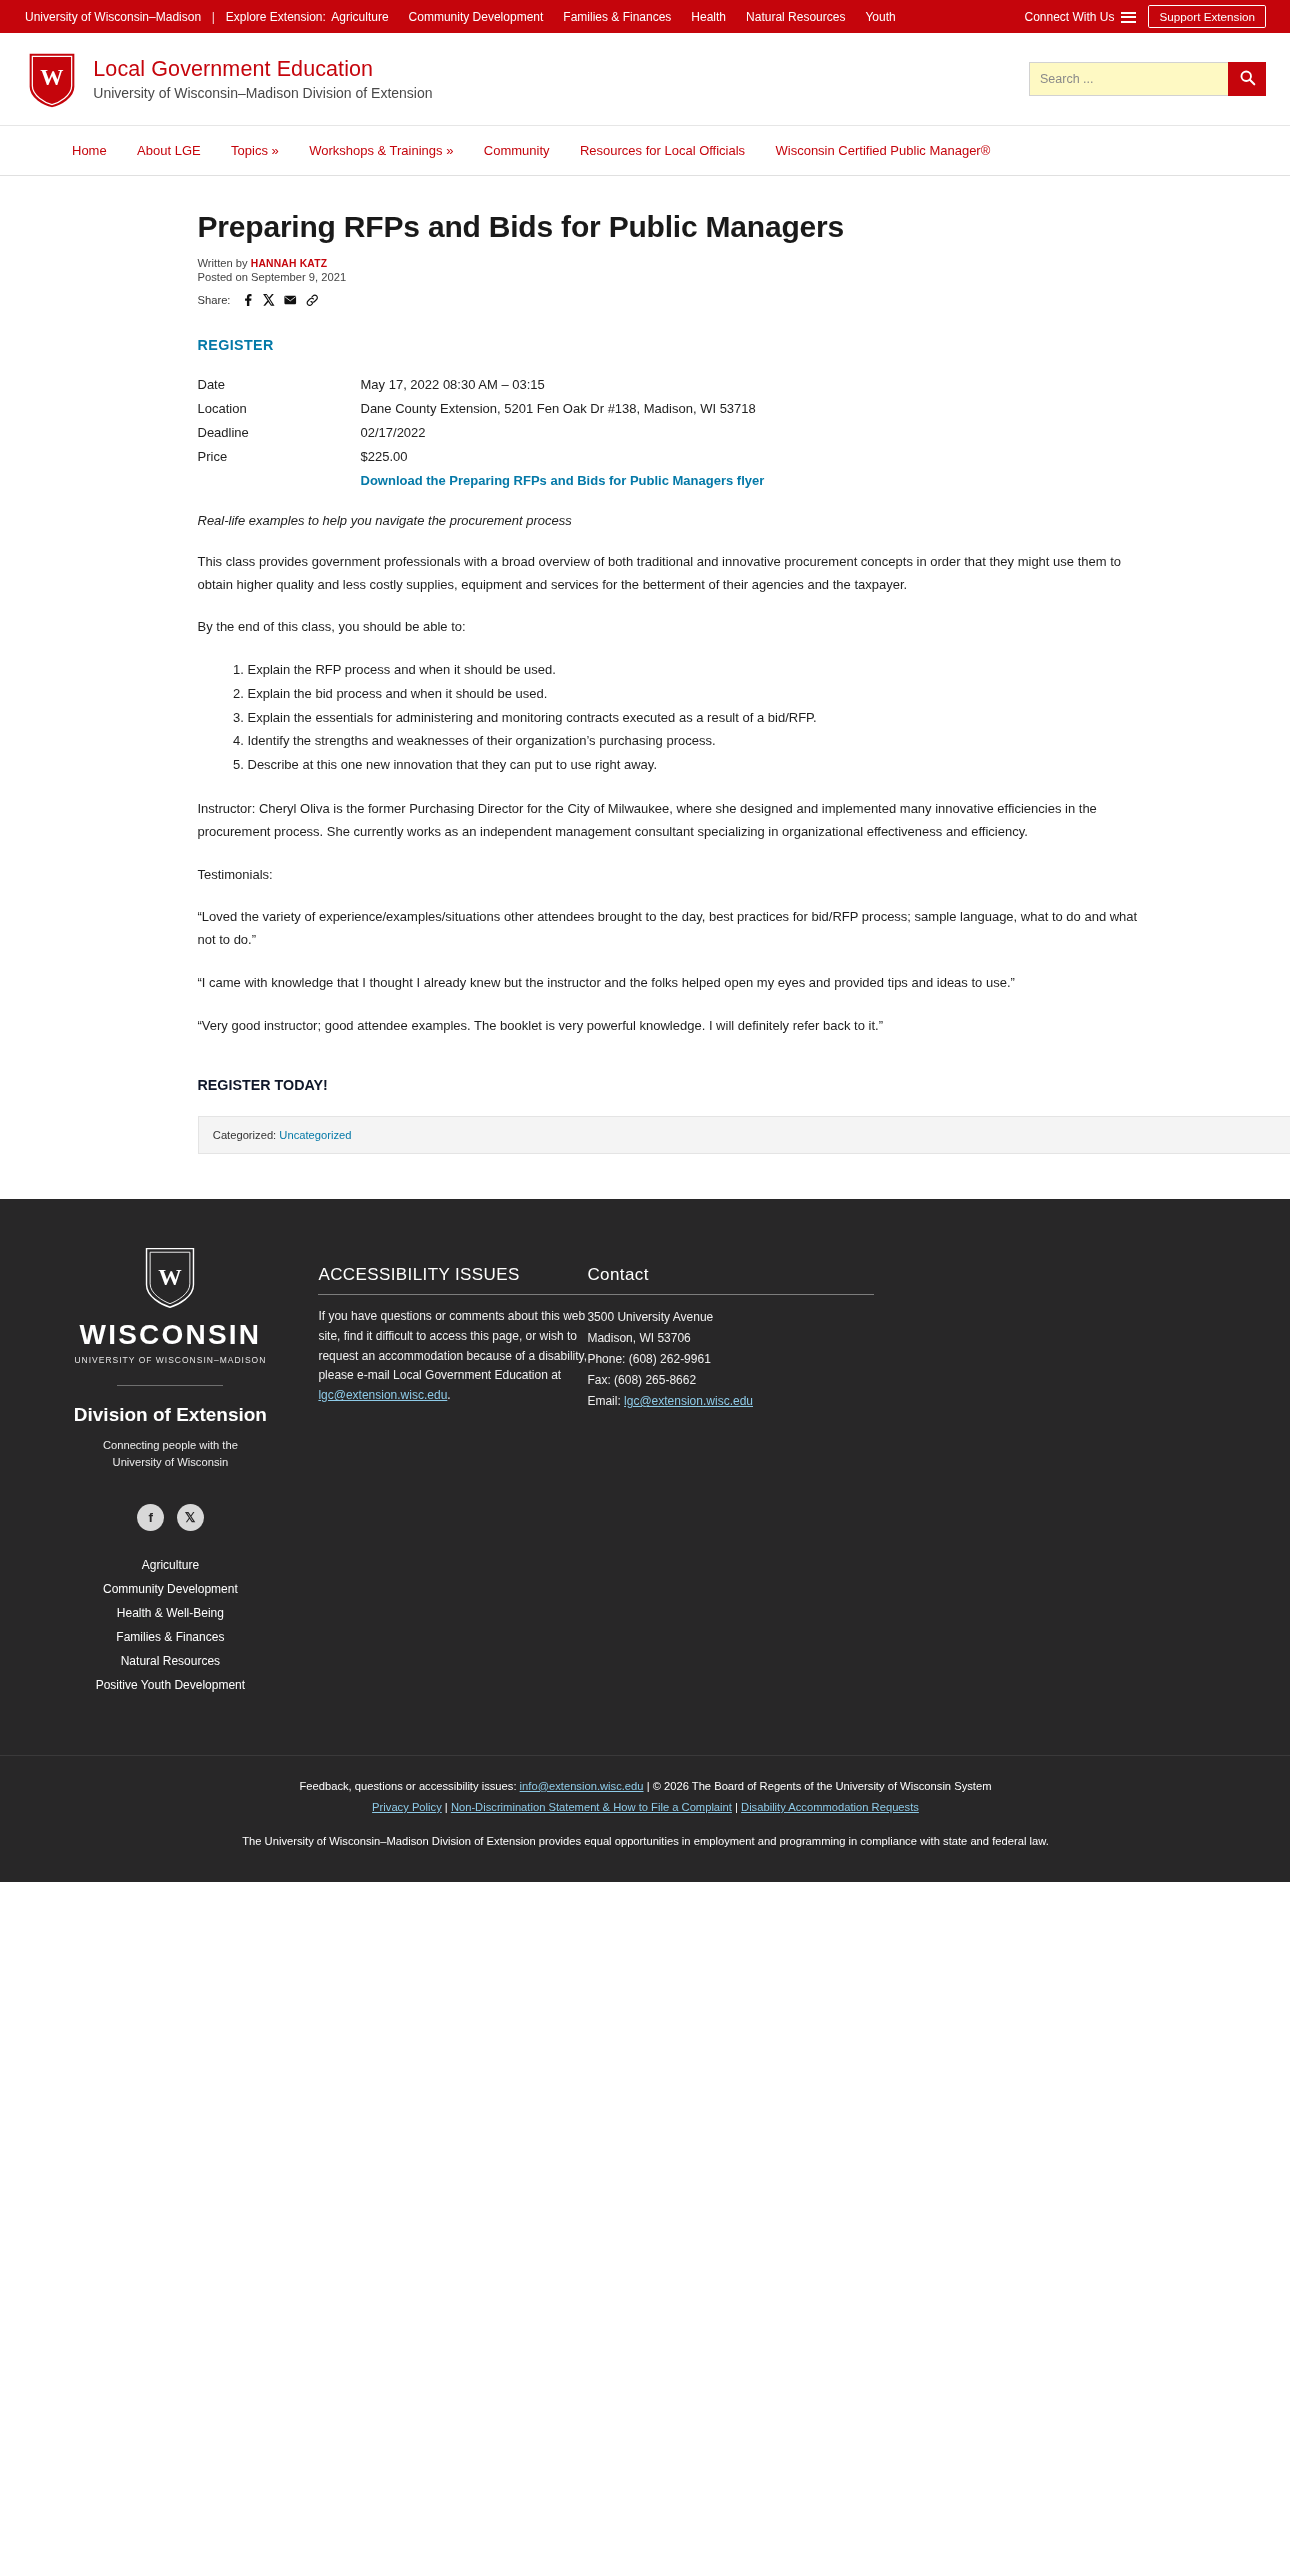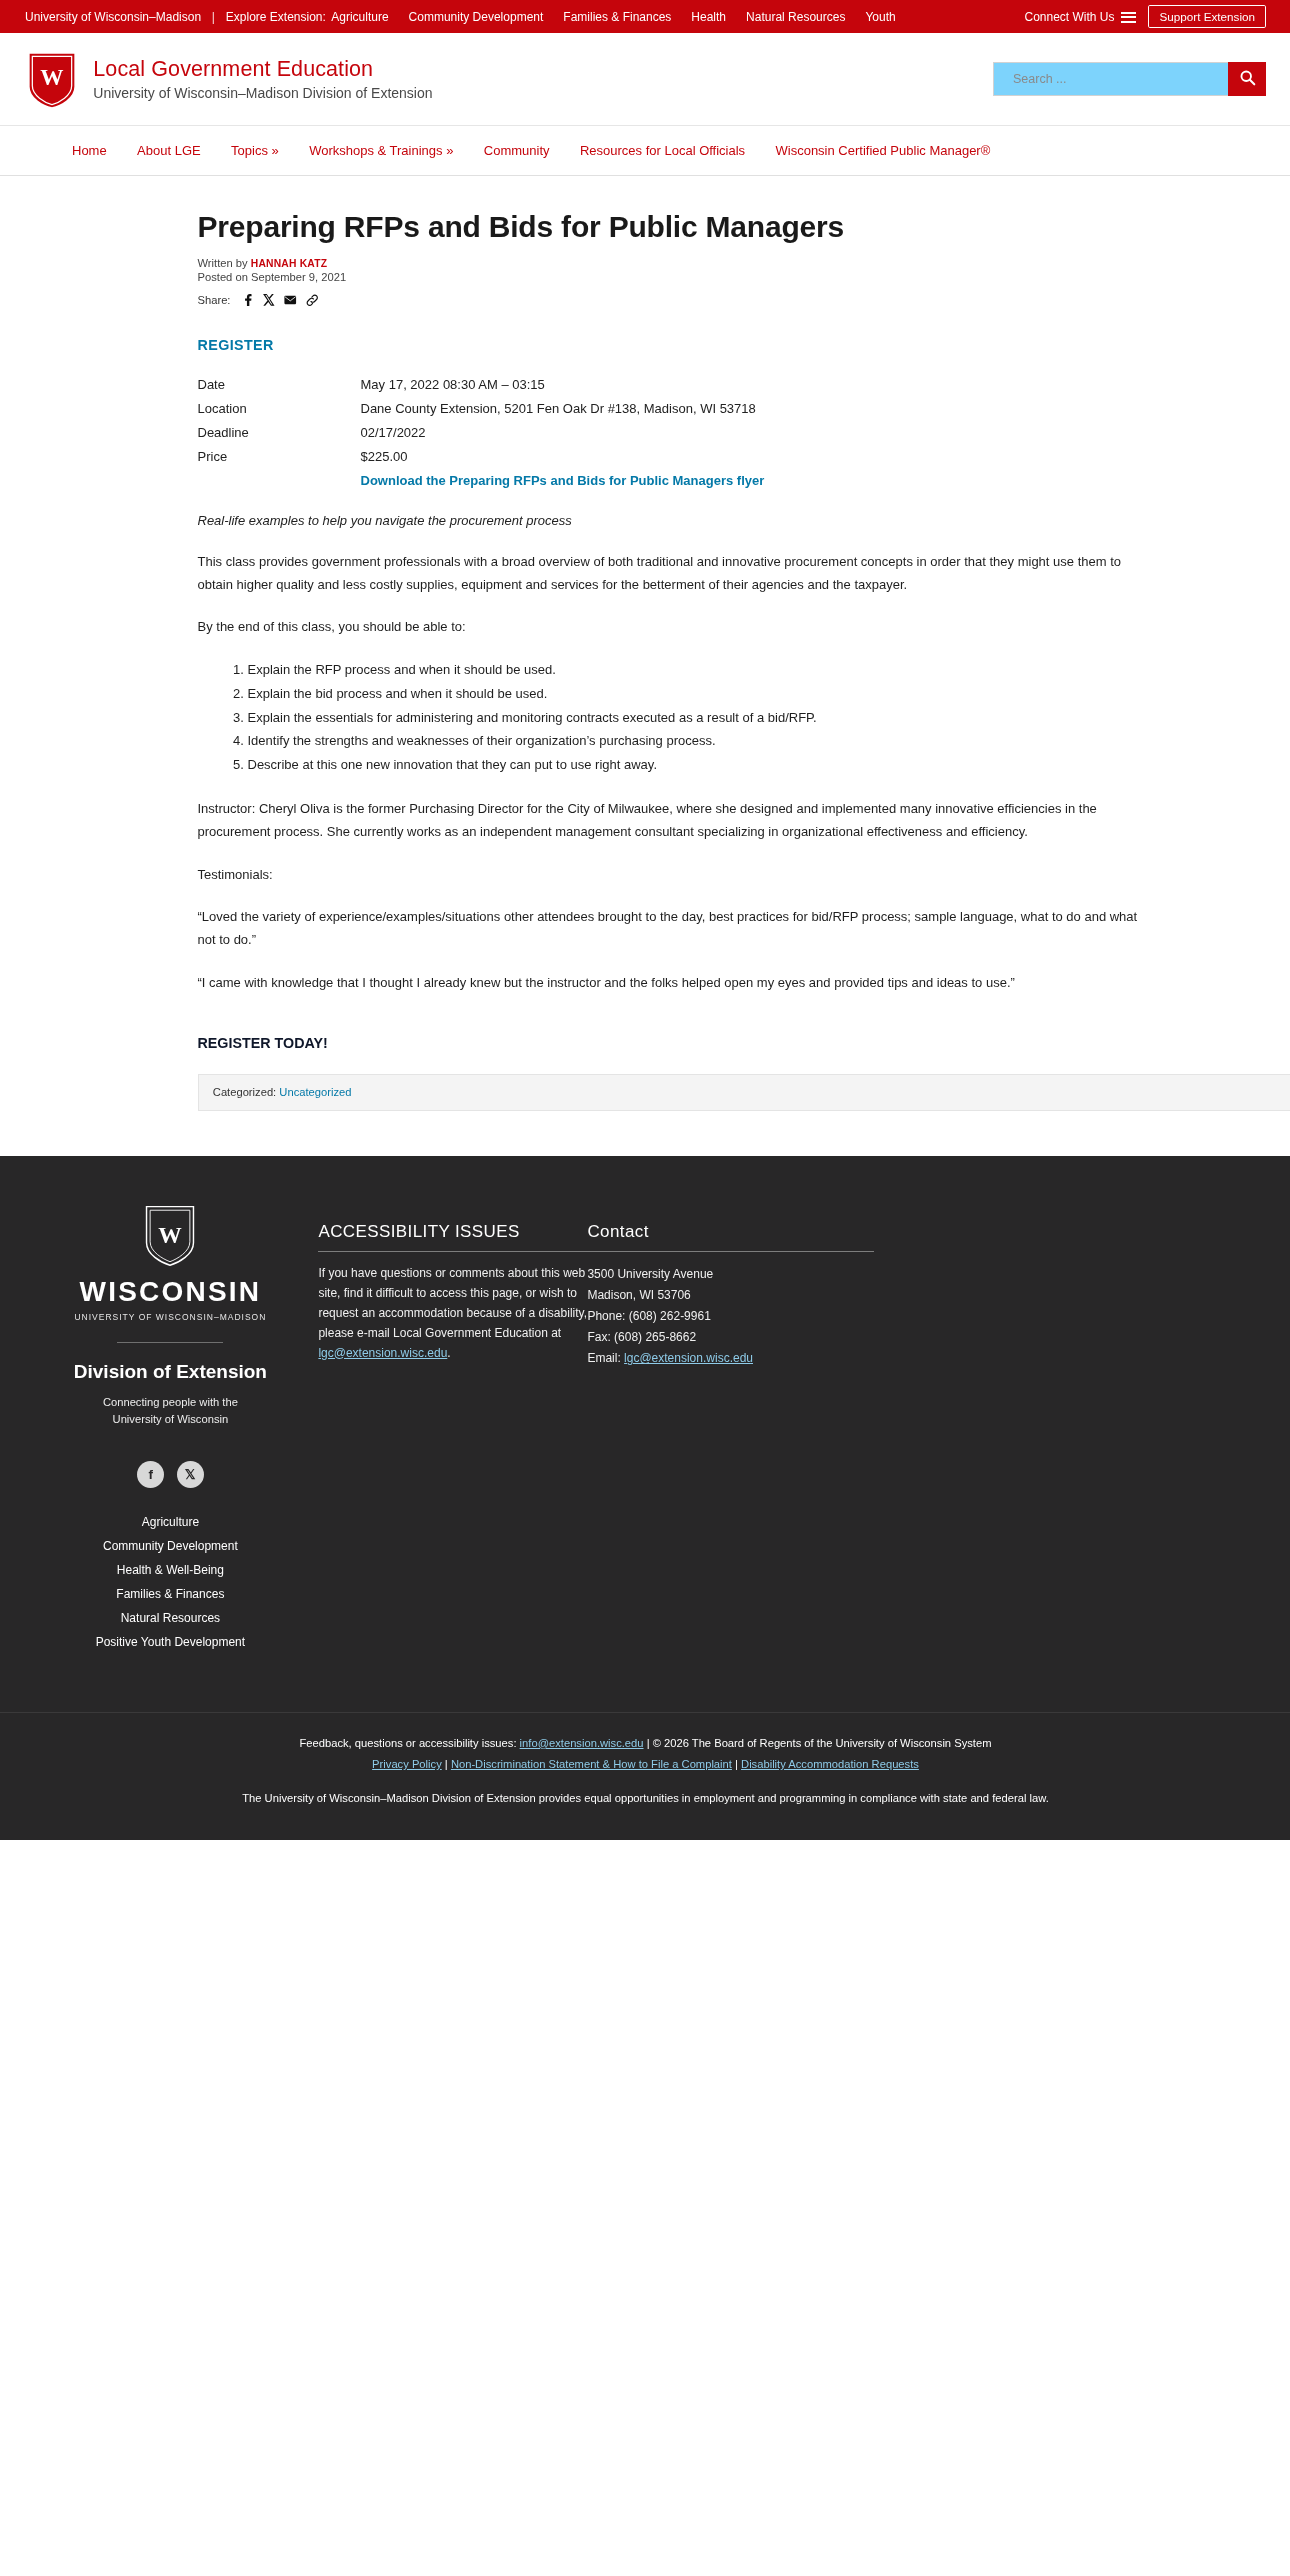--- a/index.html
+++ b/index.html
@@ -72,12 +72,12 @@
     height: 34px;
   }
   .search-input {
-    width: 235px;
+    width: 199px;
     border: 0.9px solid #d2d2d2;
     border-right: none;
-    background: #7dd3fc;
+    background: #fef9c3;
     font-size: 12.5px;
-    padding: 0 19px;
+    padding: 0 10px;
     color: #555;
     font-family: "Liberation Sans", sans-serif;
   }

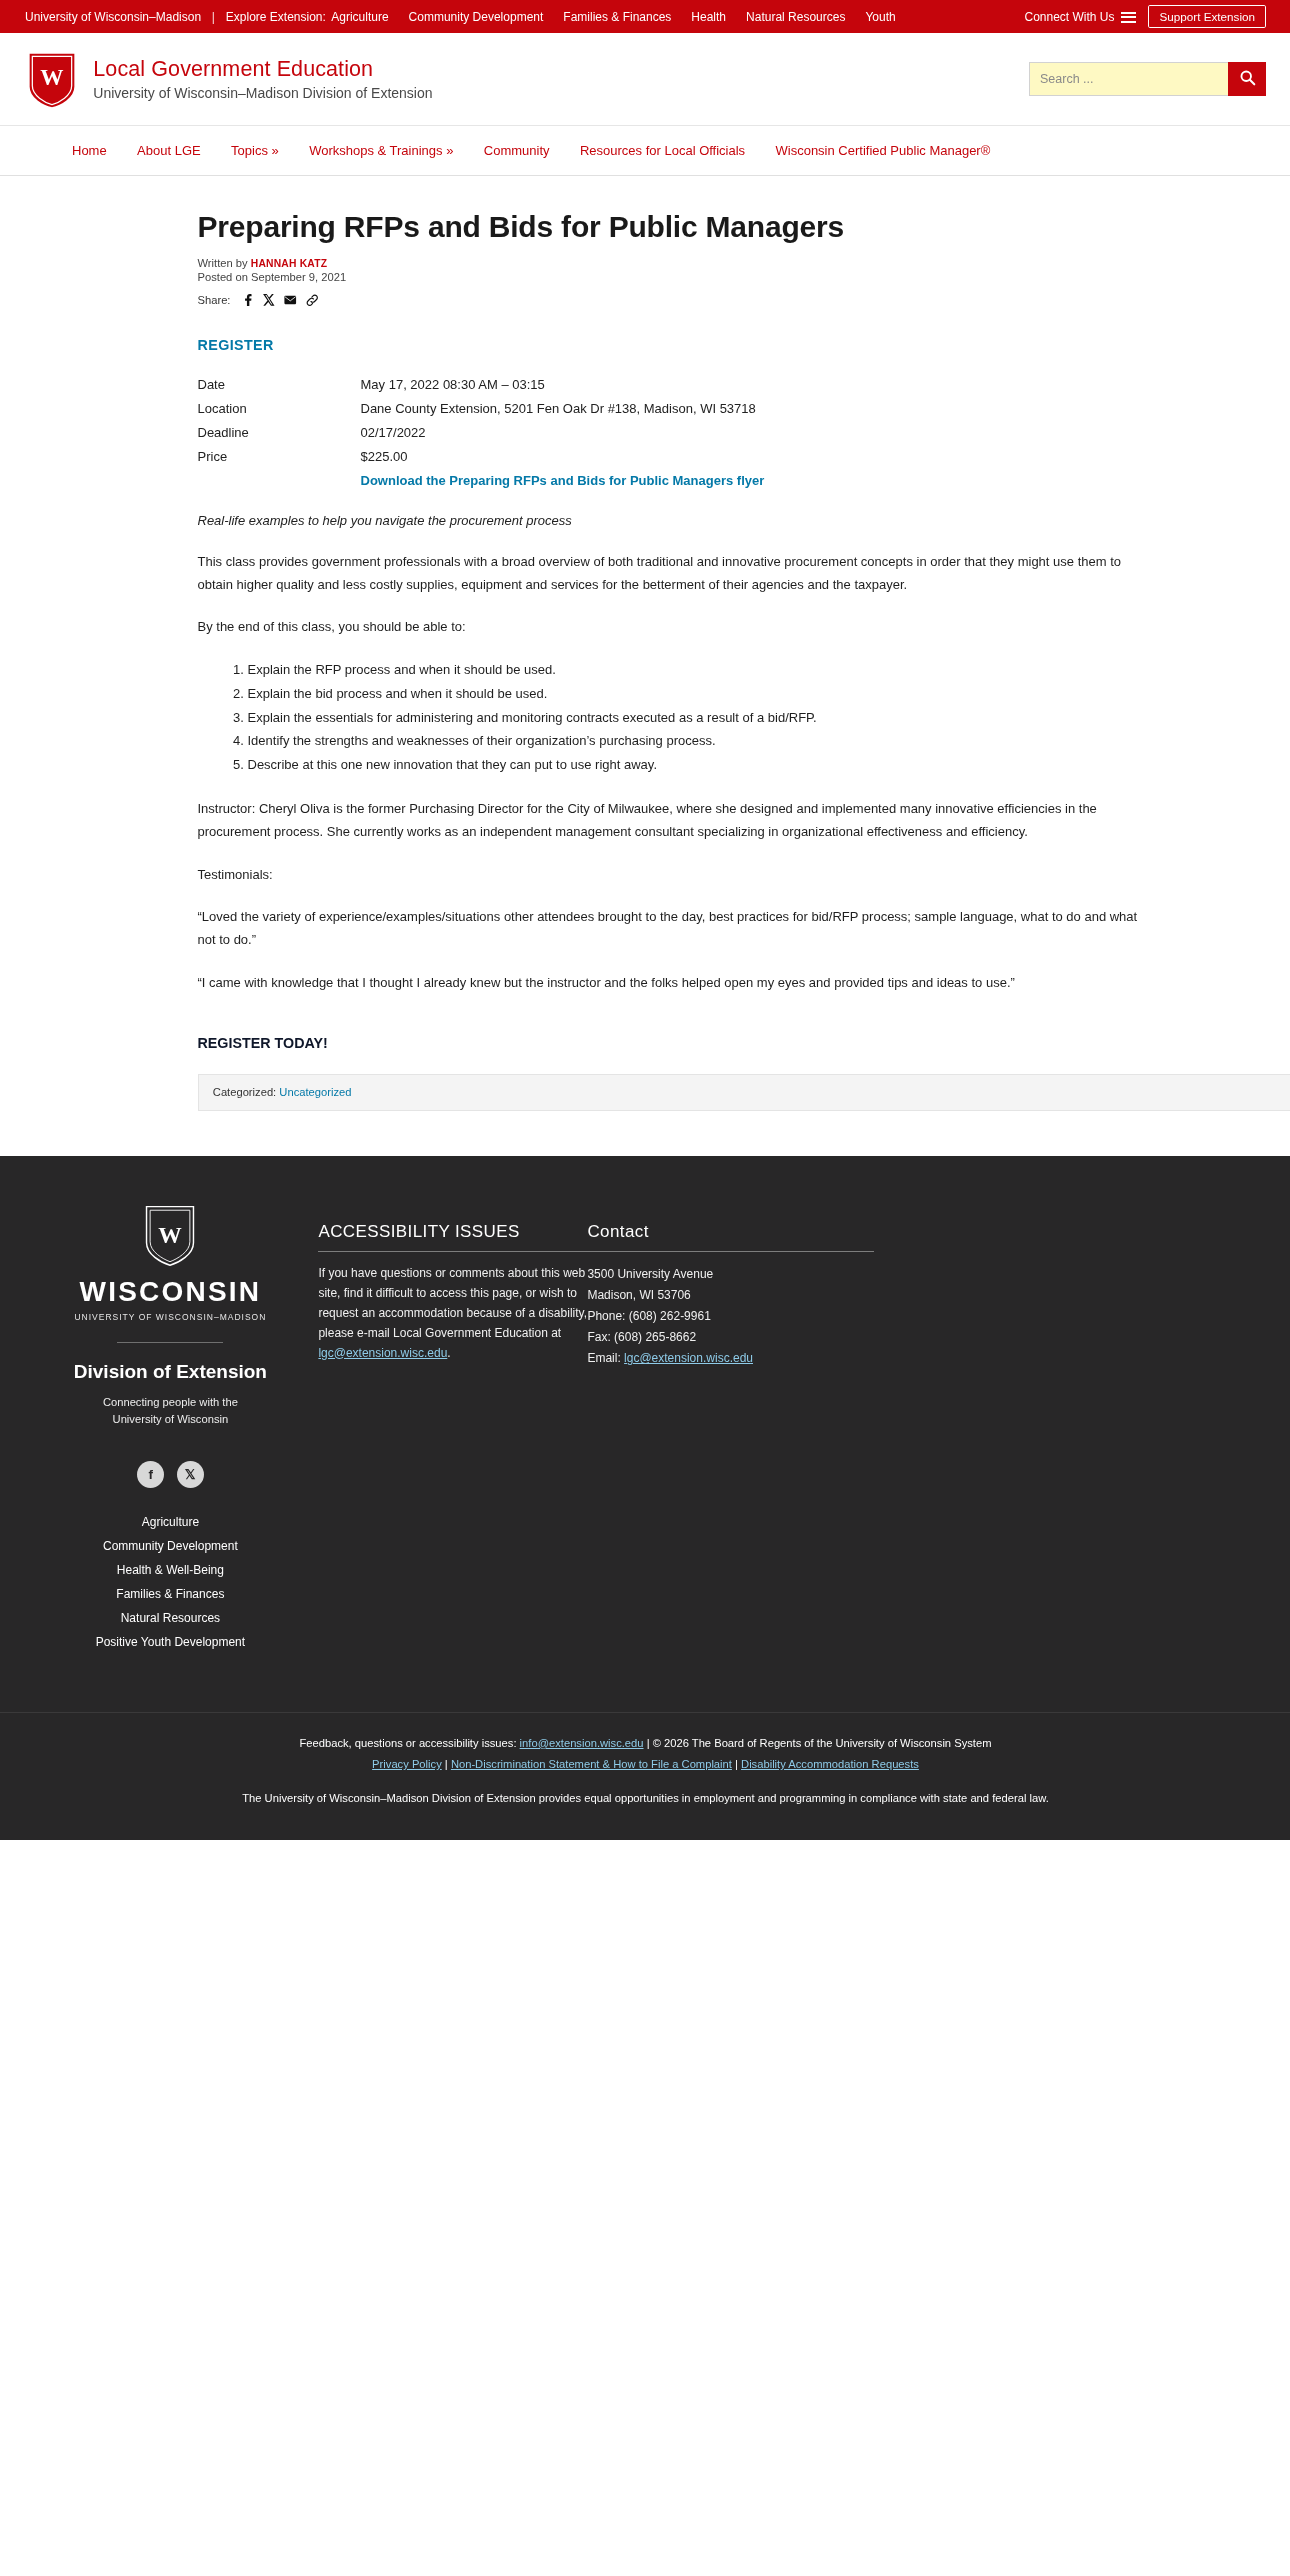--- a/index.html
+++ b/index.html
@@ -368,6 +368,7 @@
     <p class="body">Testimonials:</p>
     <p class="body">“Loved the variety of experience/examples/situations other attendees brought to the day, best practices for bid/RFP process; sample language, what to do and what not to do.”</p>
     <p class="body">“I came with knowledge that I thought I already knew but the instructor and the folks helped open my eyes and provided tips and ideas to use.”</p>
+    <p class="body">“Very good instructor; good attendee examples. The booklet is very powerful knowledge.  I will definitely refer back to it.”</p>
 
     <a href="#" class="register-today">REGISTER TODAY!</a>
 

